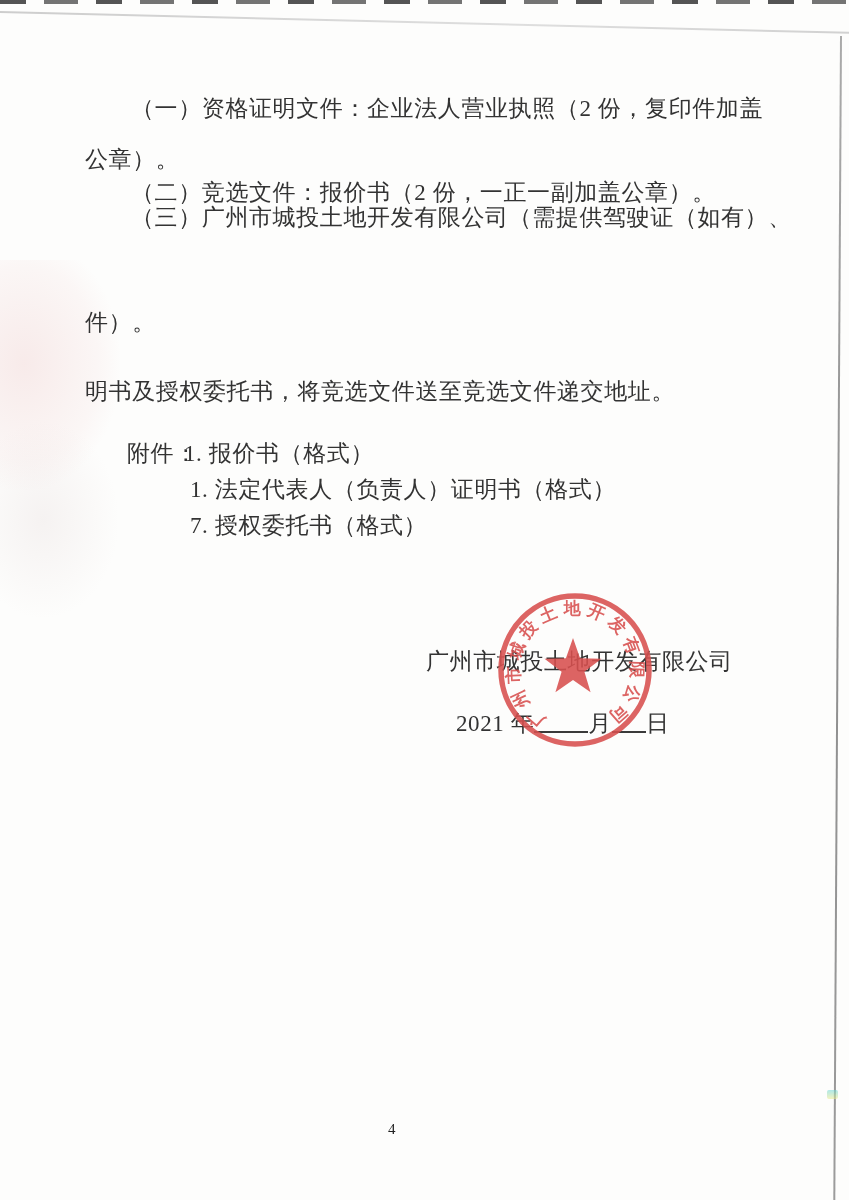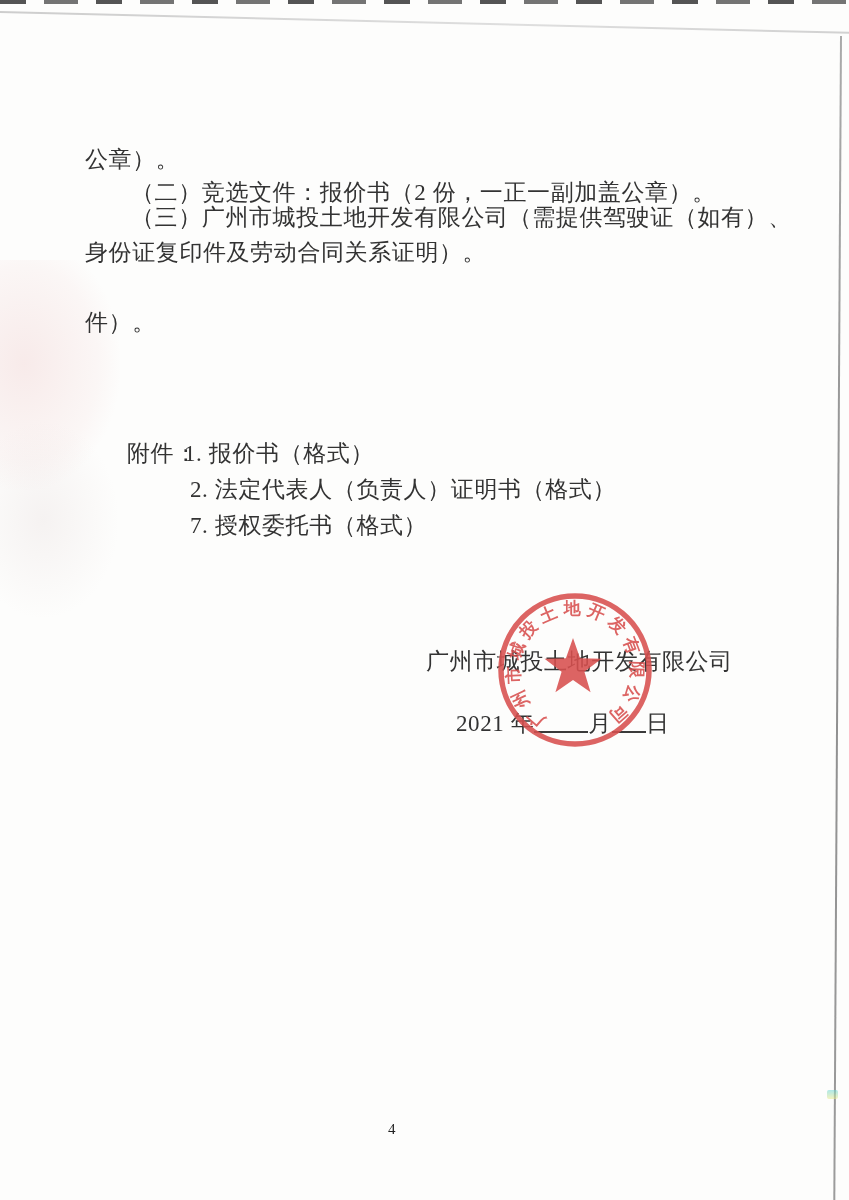--- a/index.html
+++ b/index.html
@@ -94,6 +94,7 @@
   <div class="smudge-2"></div>
   <div class="glitch-pixel"></div>
 
+  <div class="line body-line indent" style="top:96px">（一）资格证明文件：企业法人营业执照（2 份，复印件加盖</div>
   <div class="line body-line" style="top:147px">公章）。</div>
   <div class="line body-line indent" style="top:180px">（二）竞选文件：报价书（2 份，一正一副加盖公章）。</div>
   <div class="line body-line indent" style="top:205px">（三）广州市城投土地开发有限公司（需提供驾驶证（如有）、</div>

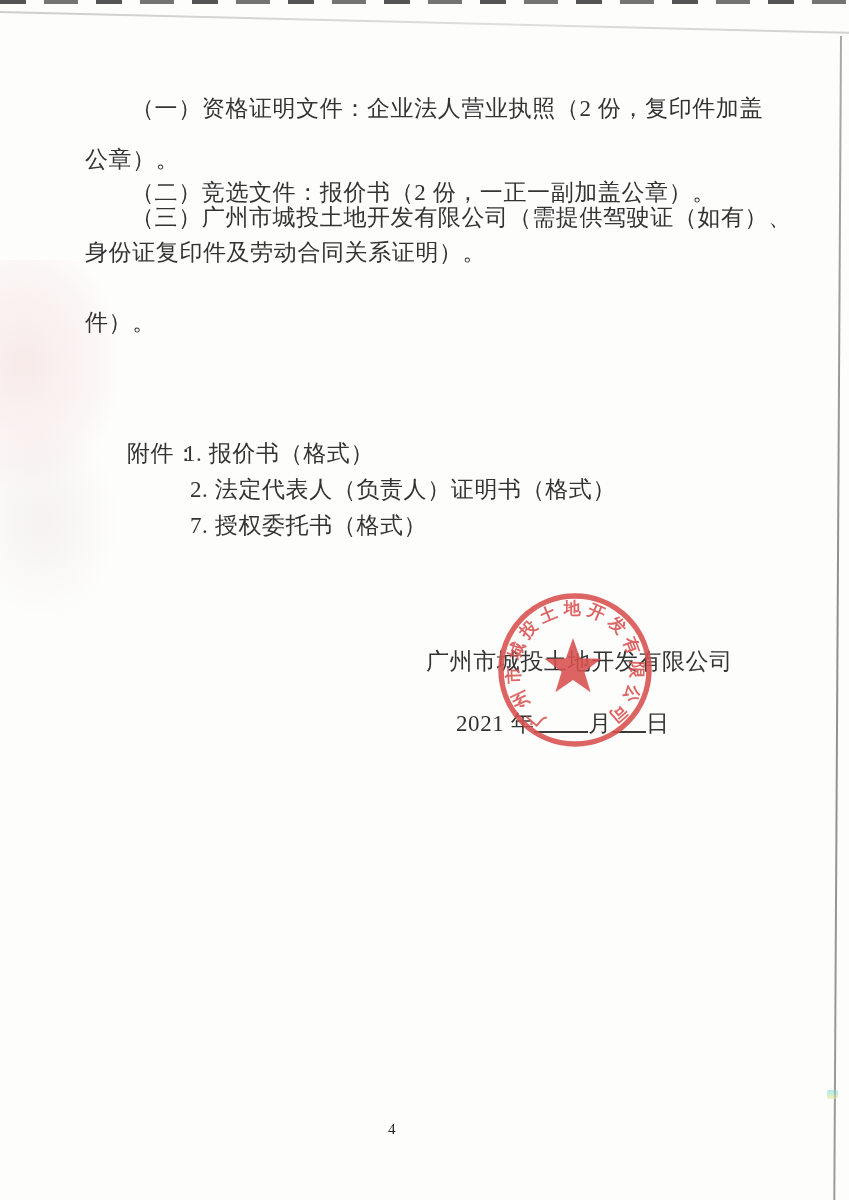--- a/index.html
+++ b/index.html
@@ -98,7 +98,6 @@
   <div class="line body-line" style="top:147px">公章）。</div>
   <div class="line body-line indent" style="top:180px">（二）竞选文件：报价书（2 份，一正一副加盖公章）。</div>
   <div class="line body-line indent" style="top:205px">（三）广州市城投土地开发有限公司（需提供驾驶证（如有）、</div>
-  <div class="line body-line" style="top:240px">身份证复印件及劳动合同关系证明）。</div>
   <div class="line body-line" style="top:310px">件）。</div>
 
   <div class="line" style="left:127px; top:441px">附件：</div>

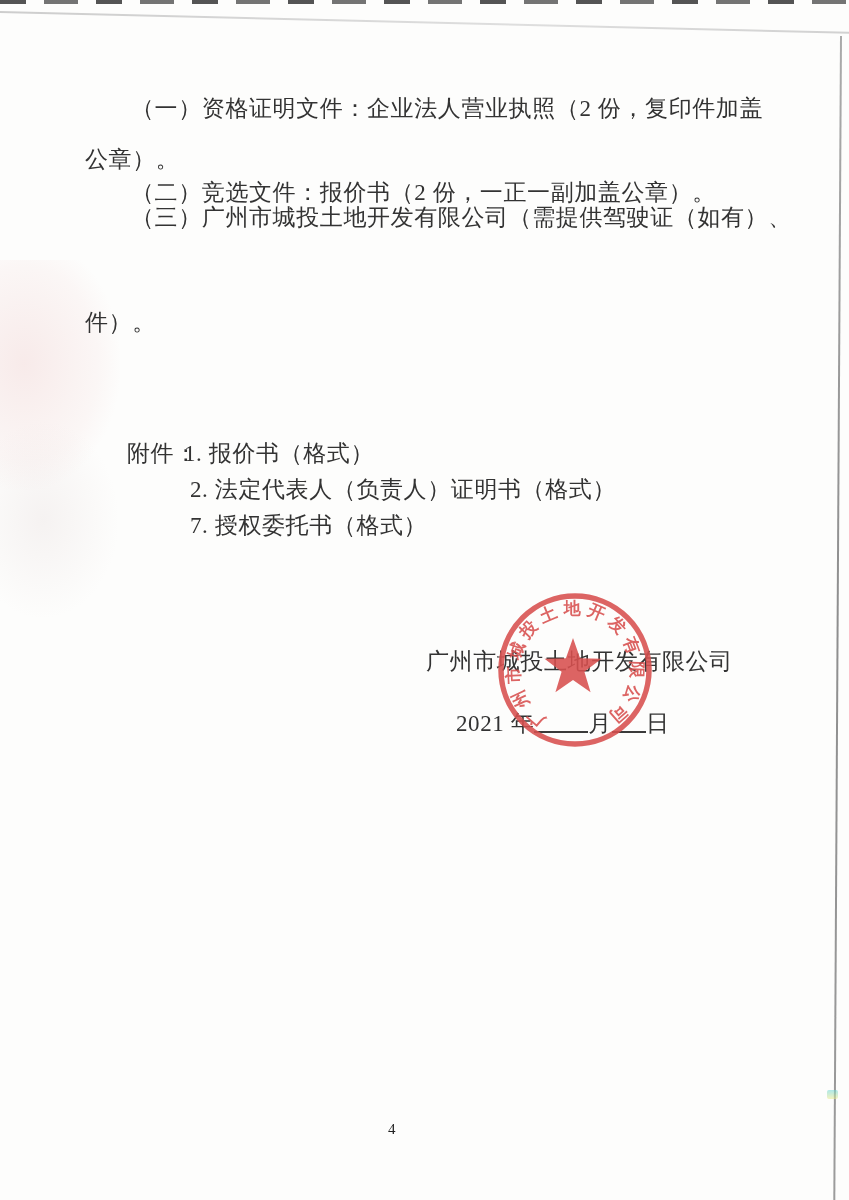--- a/index.html
+++ b/index.html
@@ -99,6 +99,7 @@
   <div class="line body-line indent" style="top:180px">（二）竞选文件：报价书（2 份，一正一副加盖公章）。</div>
   <div class="line body-line indent" style="top:205px">（三）广州市城投土地开发有限公司（需提供驾驶证（如有）、</div>
   <div class="line body-line" style="top:310px">件）。</div>
+  <div class="line body-line" style="top:379px">明书及授权委托书，将竞选文件送至竞选文件递交地址。</div>
 
   <div class="line" style="left:127px; top:441px">附件：</div>
   <div class="line" style="left:184px; top:441px">1. 报价书（格式）</div>

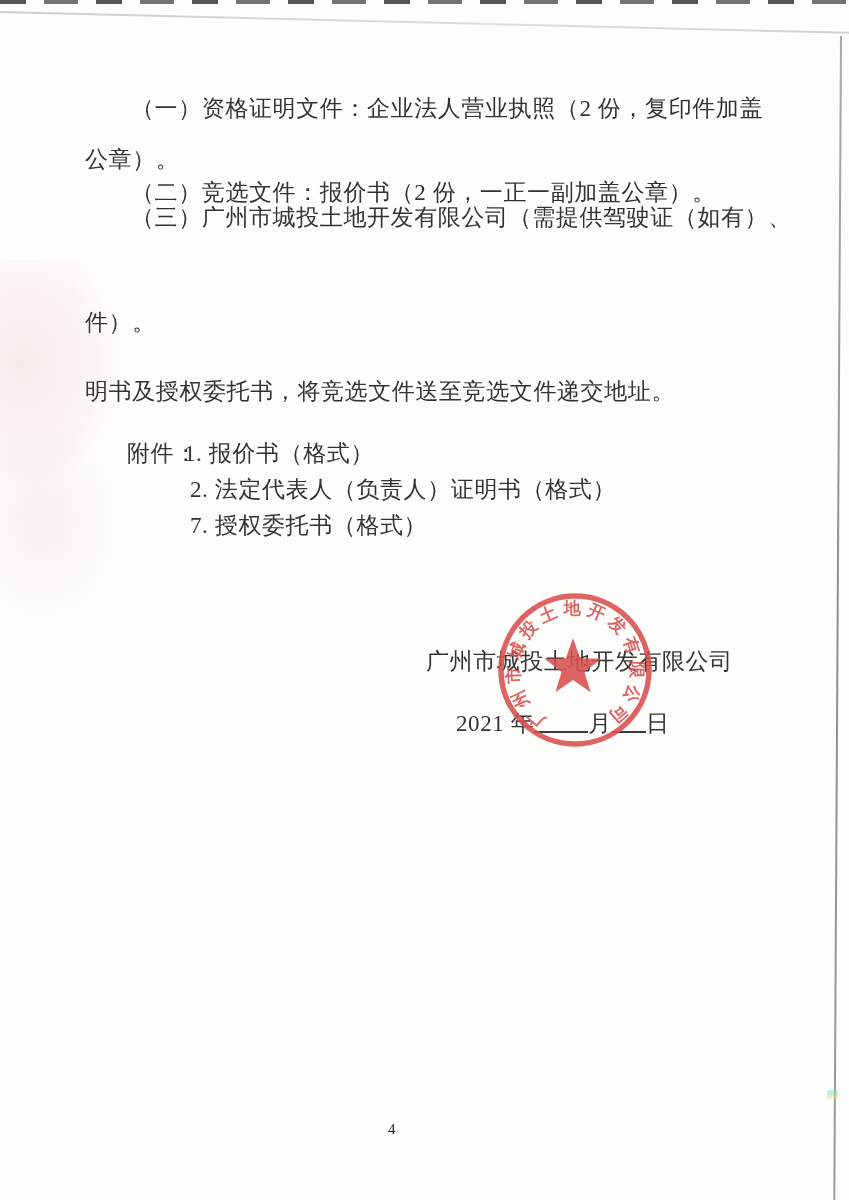--- a/index.html
+++ b/index.html
@@ -103,7 +103,7 @@
 
   <div class="line" style="left:127px; top:441px">附件：</div>
   <div class="line" style="left:184px; top:441px">1. 报价书（格式）</div>
-  <div class="line" style="left:190px; top:477px">2. 法定代表人（负责人）证明书（格式）</div>
+  <div class="line" style="left:190px; top:477px">1. 法定代表人（负责人）证明书（格式）</div>
   <div class="line" style="left:190px; top:513px">7. 授权委托书（格式）</div>
 
   <div class="line" style="left:426px; top:649px">广州市城投土地开发有限公司</div>

